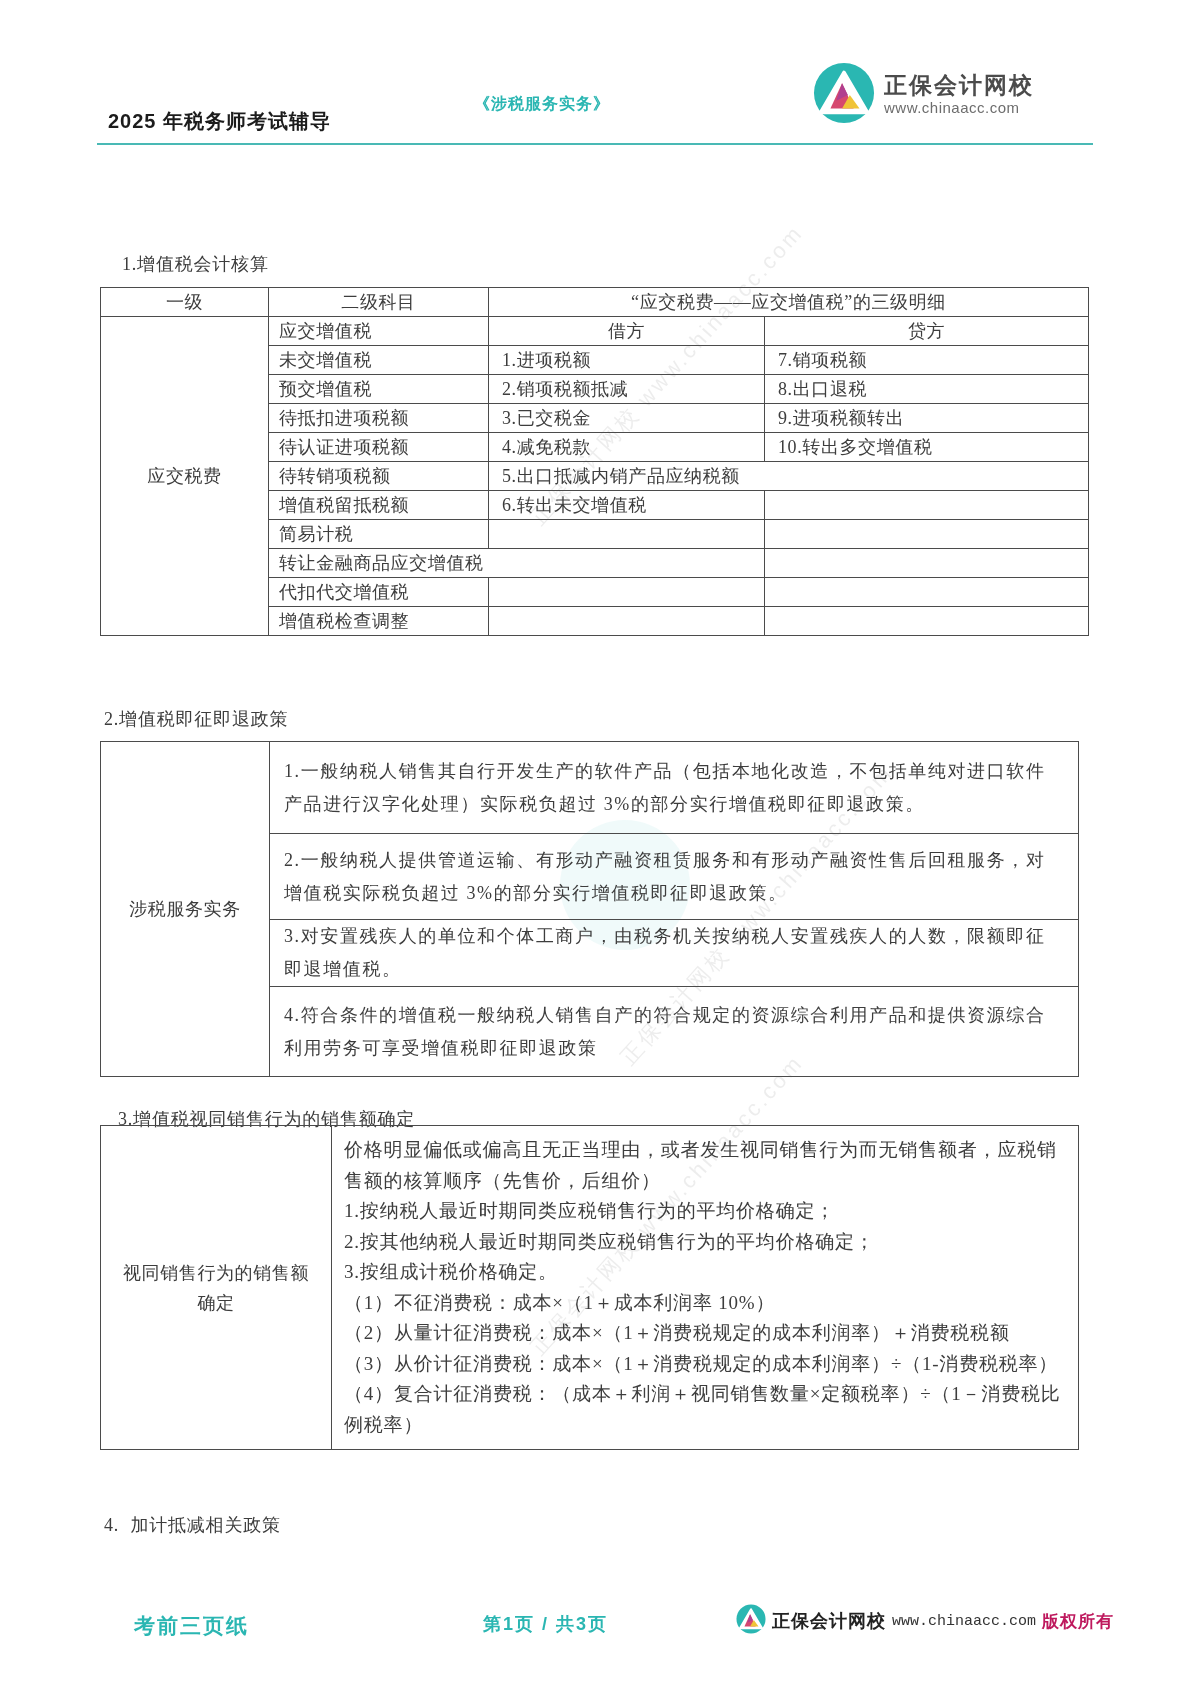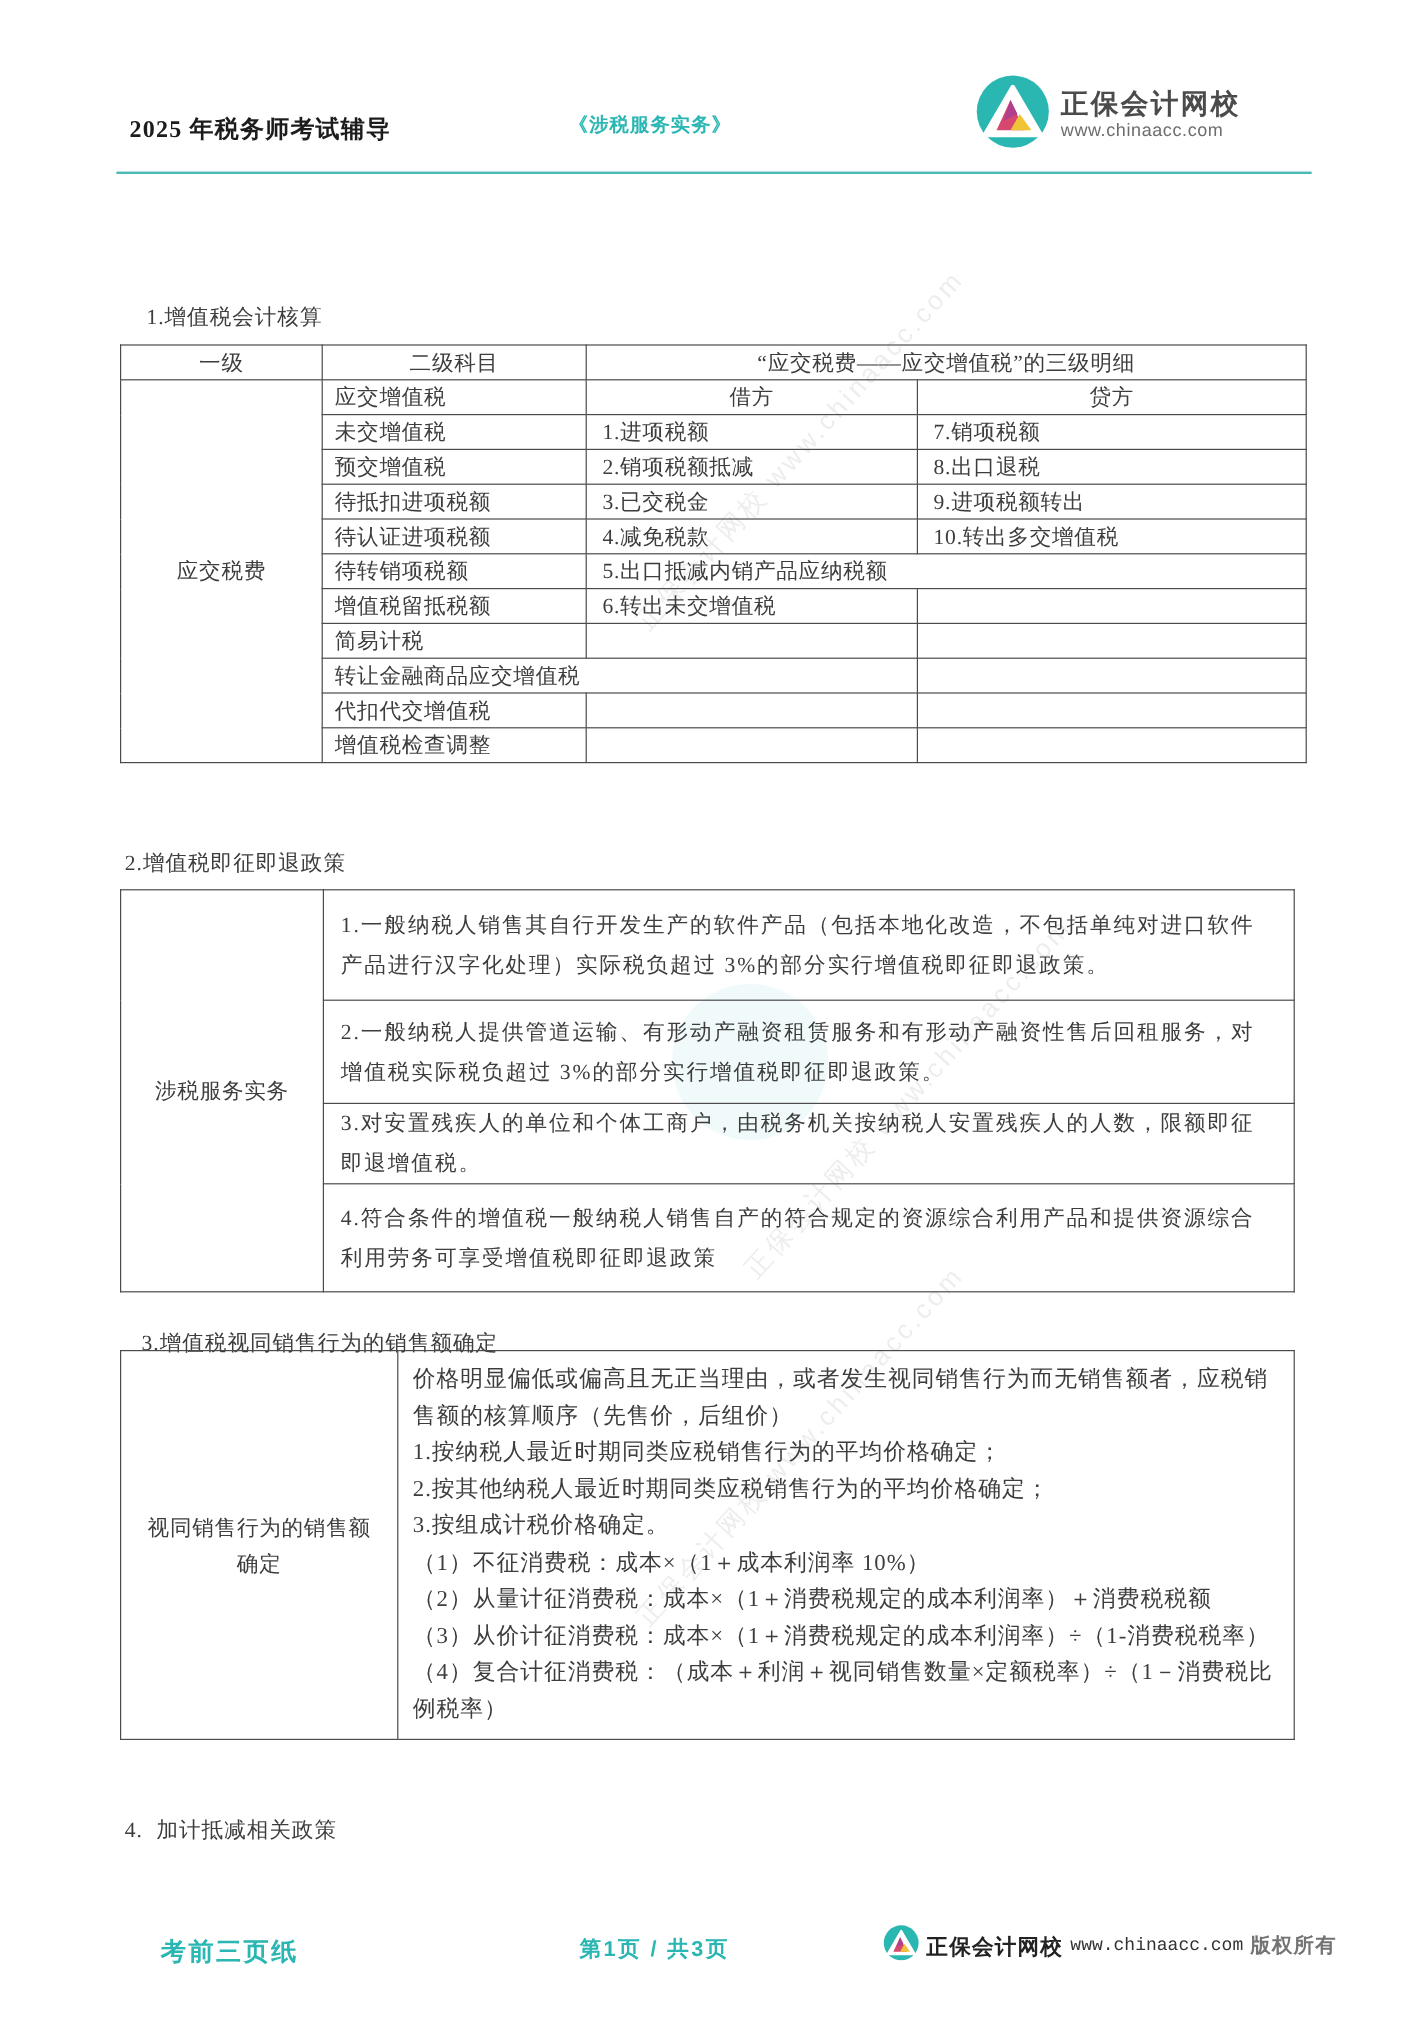--- a/index.html
+++ b/index.html
@@ -11,7 +11,7 @@
   }
 
   
-  .hdr-left  { position:absolute; top:94px; left:108px; font-family:Liberation Serif, serif;
+  .hdr-left  { position:absolute; top:108px; left:108px; font-family:Liberation Sans, sans-serif;
                font-size:20px; font-weight:bold; color:#1c1c1c; letter-spacing:1px; }
   .hdr-center{ position:absolute; top:94px; left:474px; font-family:"Liberation Sans","DejaVu Sans",sans-serif;
                font-size:16px; font-weight:bold; color:#2ab6b2; letter-spacing:1px; }

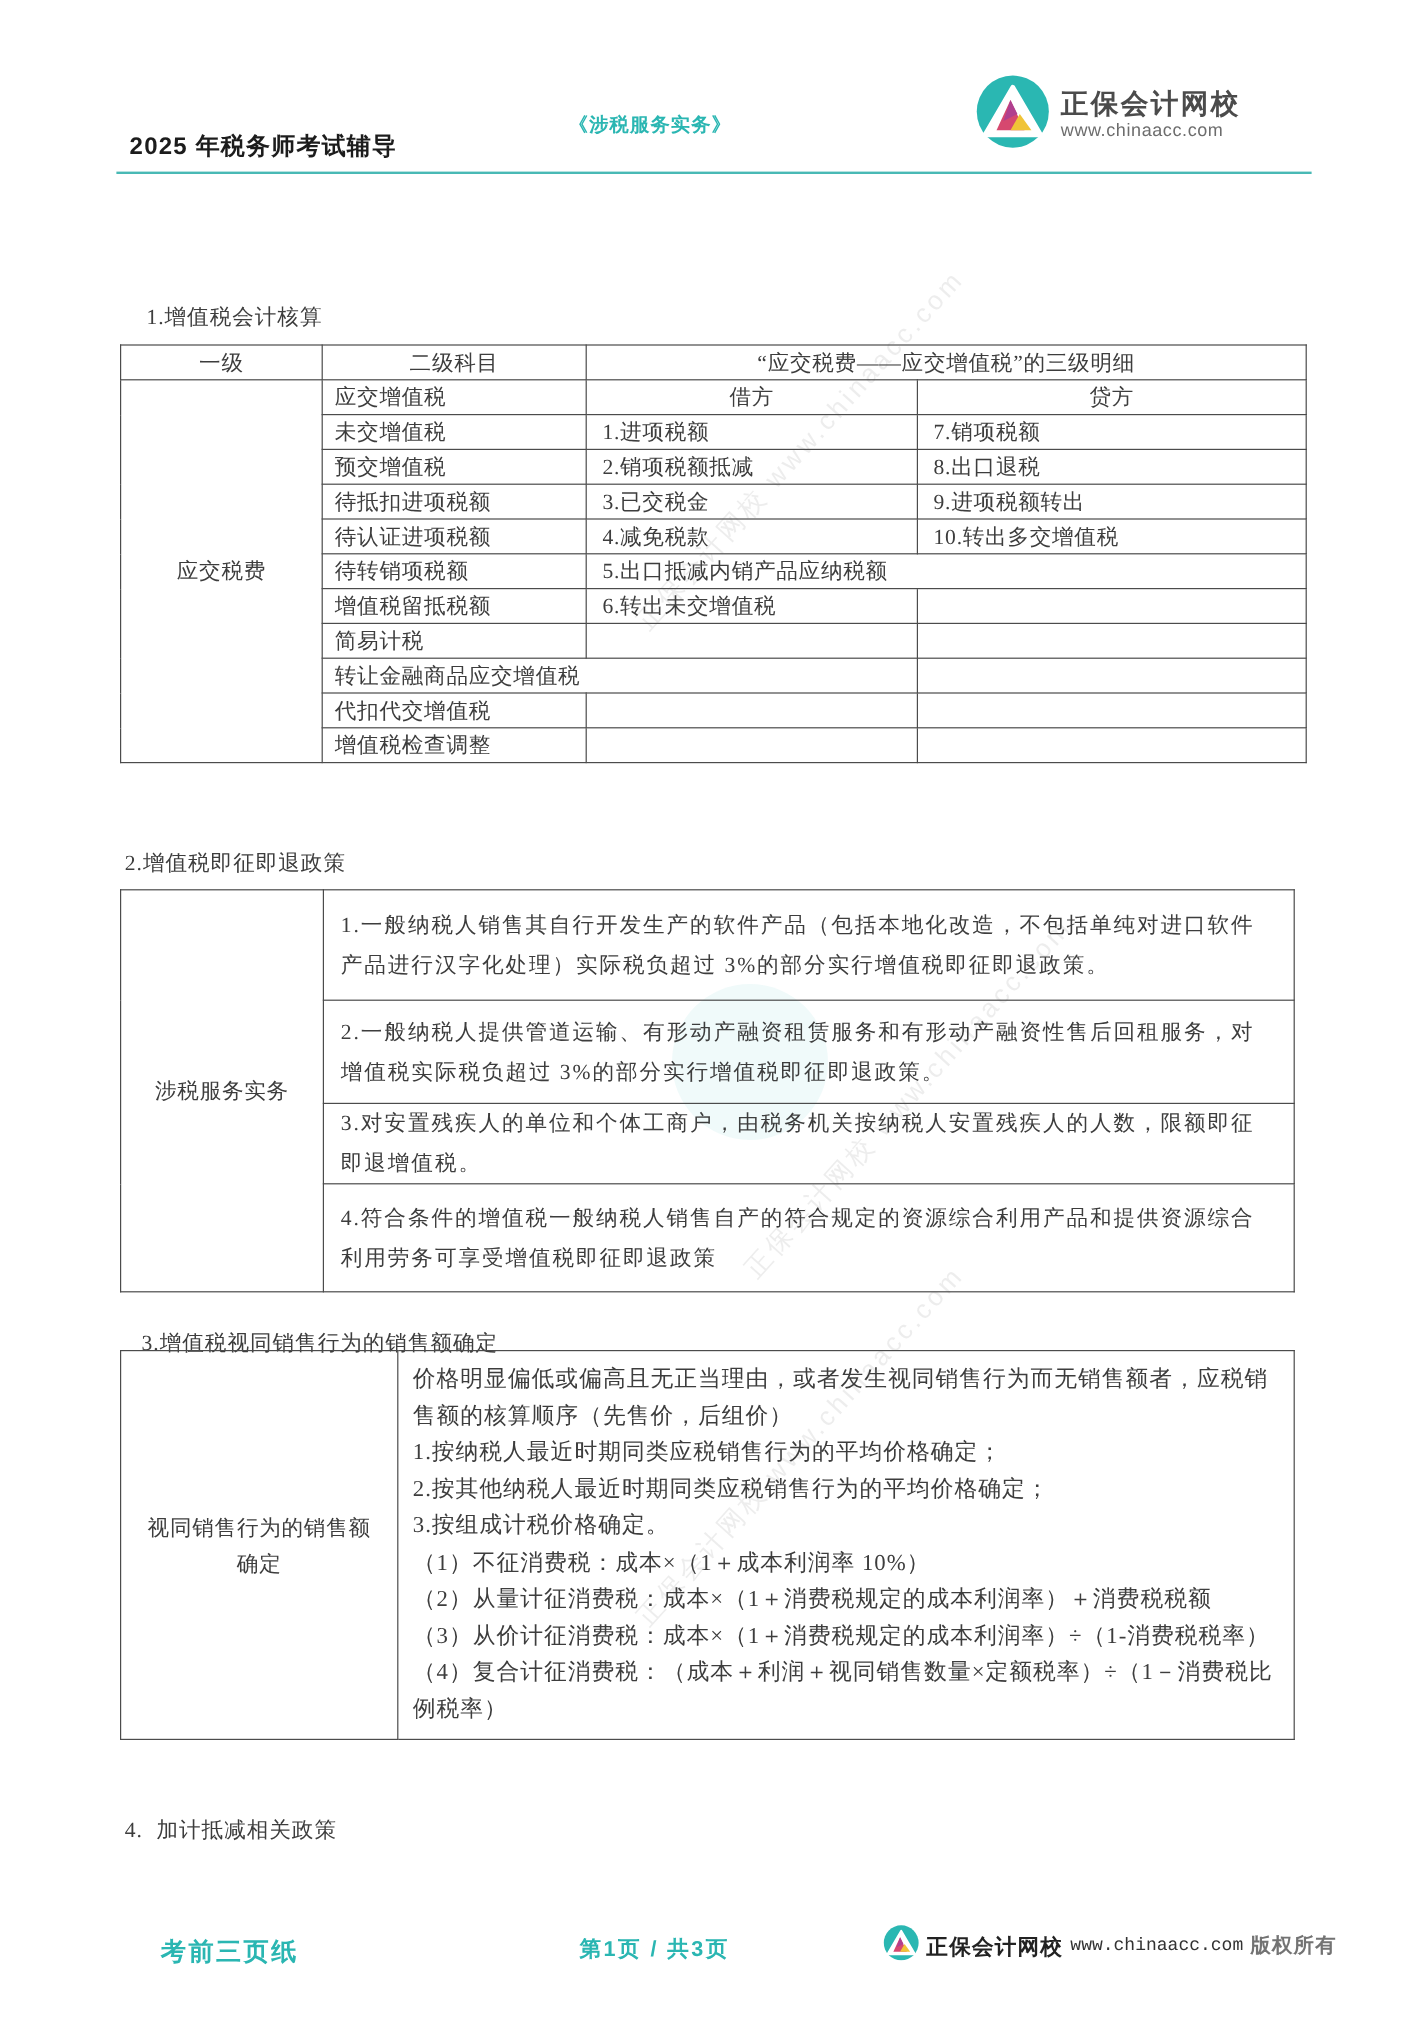--- a/index.html
+++ b/index.html
@@ -72,7 +72,7 @@
   .footer-url   { margin-left:6px; font-family:"Liberation Mono","DejaVu Sans Mono",monospace;
                   font-size:15px; color:#333; }
   .footer-copy  { margin-left:6px; font-family:"Liberation Sans","DejaVu Sans",sans-serif;
-                  font-size:17px; font-weight:bold; color:#737373; letter-spacing:1px; }
+                  font-size:17px; font-weight:bold; color:#be185d; letter-spacing:1px; }
 
   
   .wm { position:absolute; color:rgba(140,140,140,.16); font-size:22px; letter-spacing:3px;

